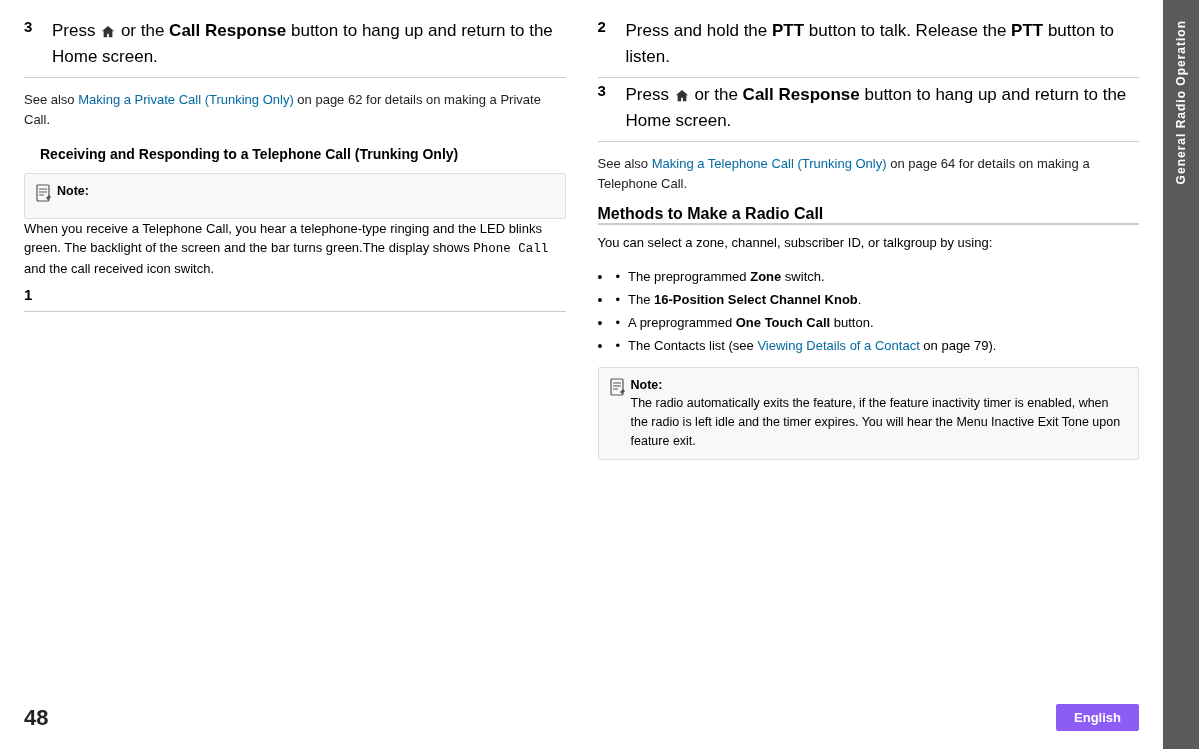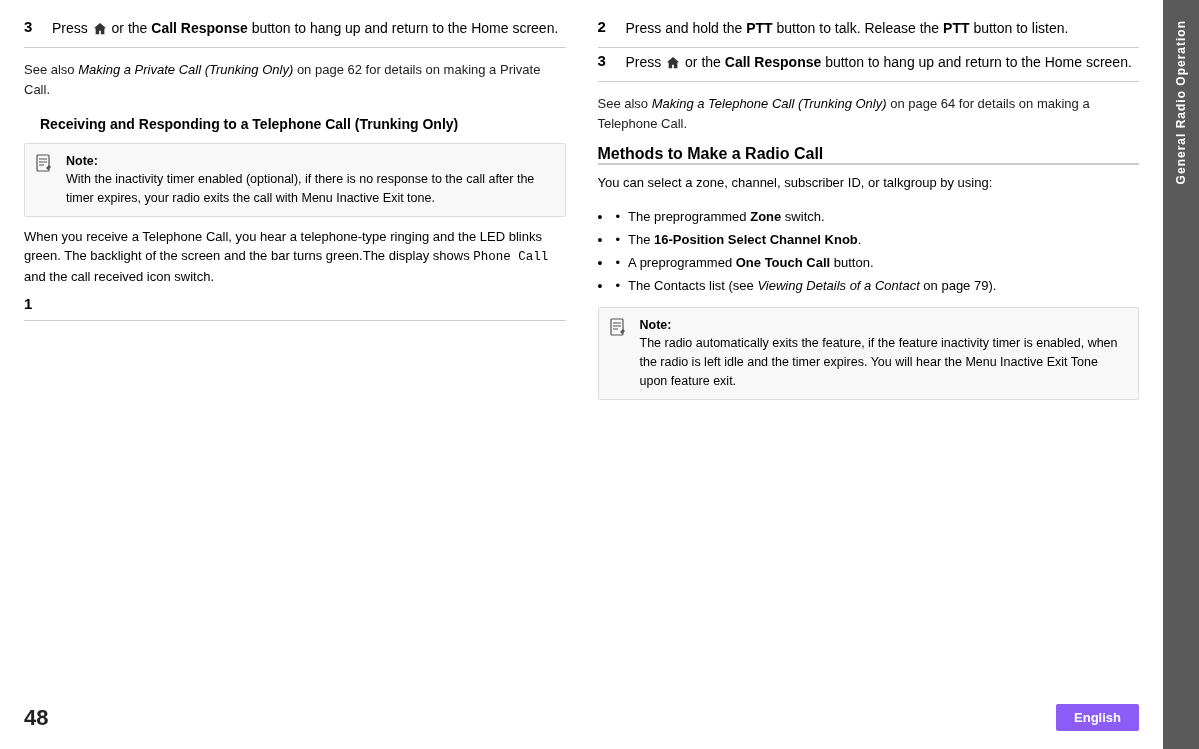--- a/index.html
+++ b/index.html
@@ -43,7 +43,7 @@
       min-width: 18px;
     }
     .step-text {
-      font-size: 14px;
+      font-size: 17px;
       line-height: 1.5;
     }
     .step-text b {

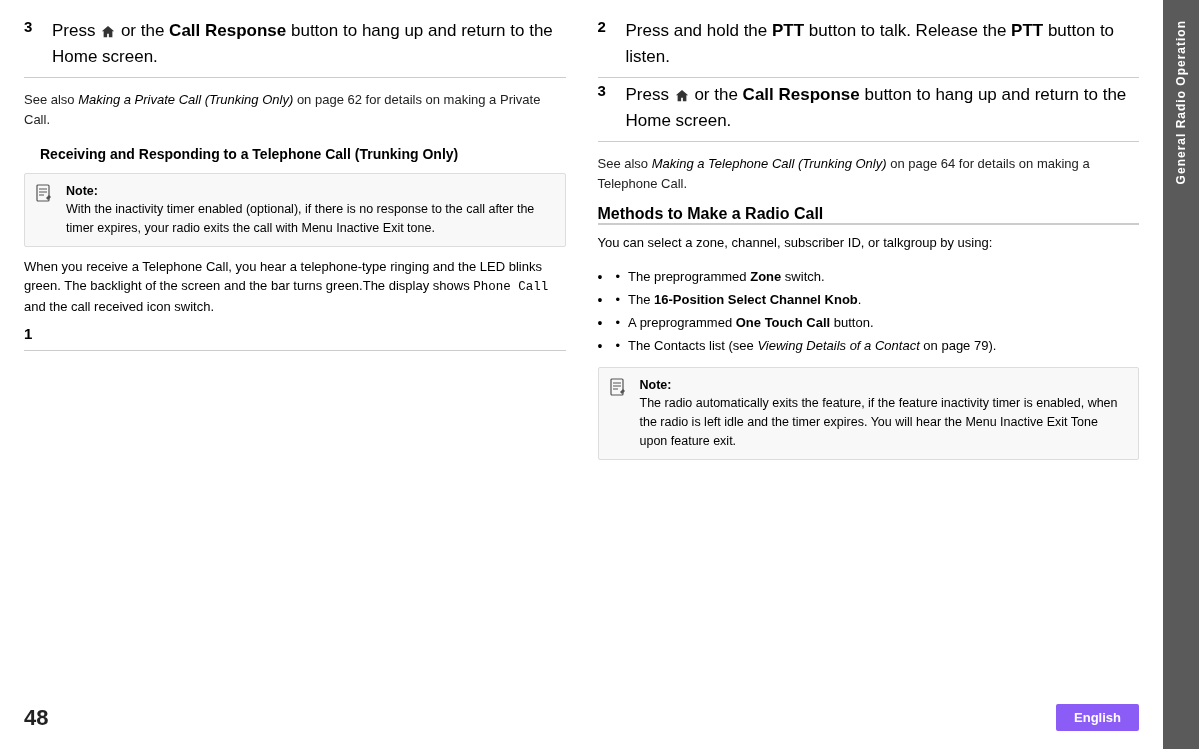--- a/index.html
+++ b/index.html
@@ -56,9 +56,8 @@
       color: #222;
     }
     .see-also a, .link {
-      color: #000000;
+      color: #0369a1;
       text-decoration: none;
-      font-style: italic;
     }
     .section-heading {
       font-size: 14px;

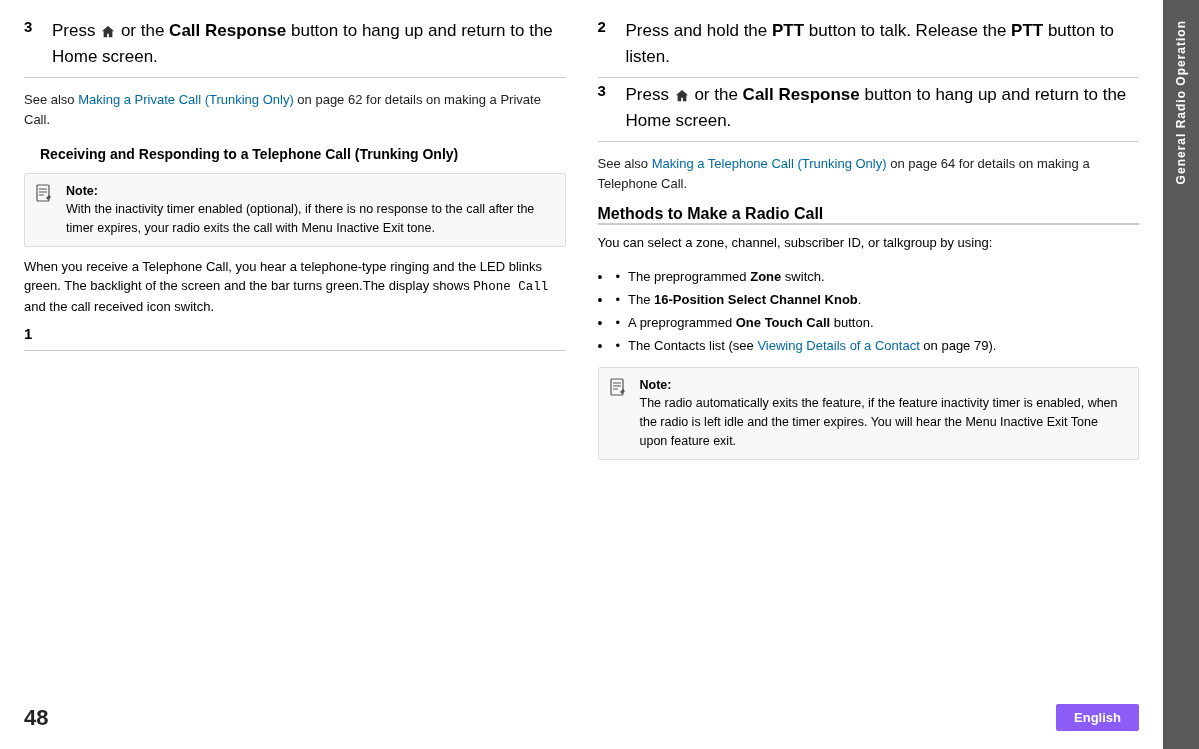--- a/index.html
+++ b/index.html
@@ -72,12 +72,11 @@
     }
     .note-box {
       display: flex;
-      gap: 9px;
+      gap: 0;
       background: #f8f8f8;
       border: 1px solid #ddd;
       border-radius: 2px;
       padding: 8px 10px;
-      margin-bottom: 10px;
     }
     .note-icon {
       min-width: 22px;

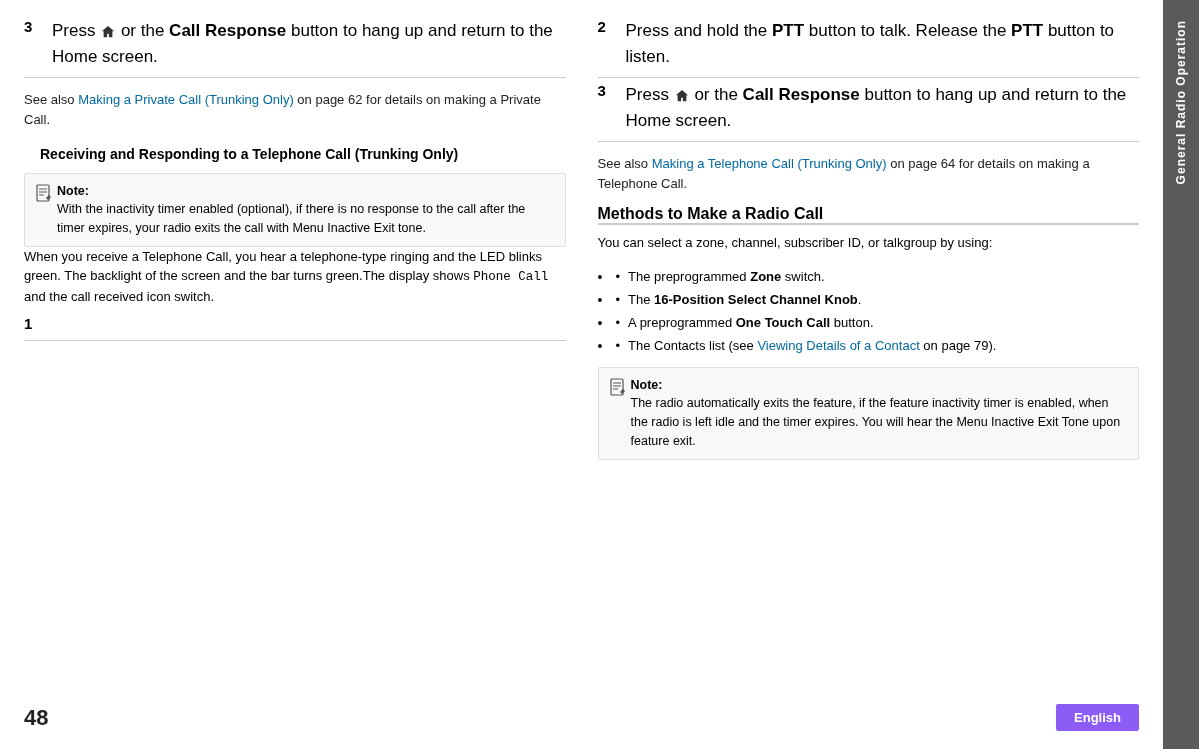--- a/index.html
+++ b/index.html
@@ -207,7 +207,6 @@
         </div>
         <div class="note-content">
           <b>Note:</b><br>
-          <span>With the inactivity timer enabled (optional), if there is no response to the call after the timer expires, your radio exits the call with Menu Inactive Exit tone.</span>
         </div>
       </div>
 

